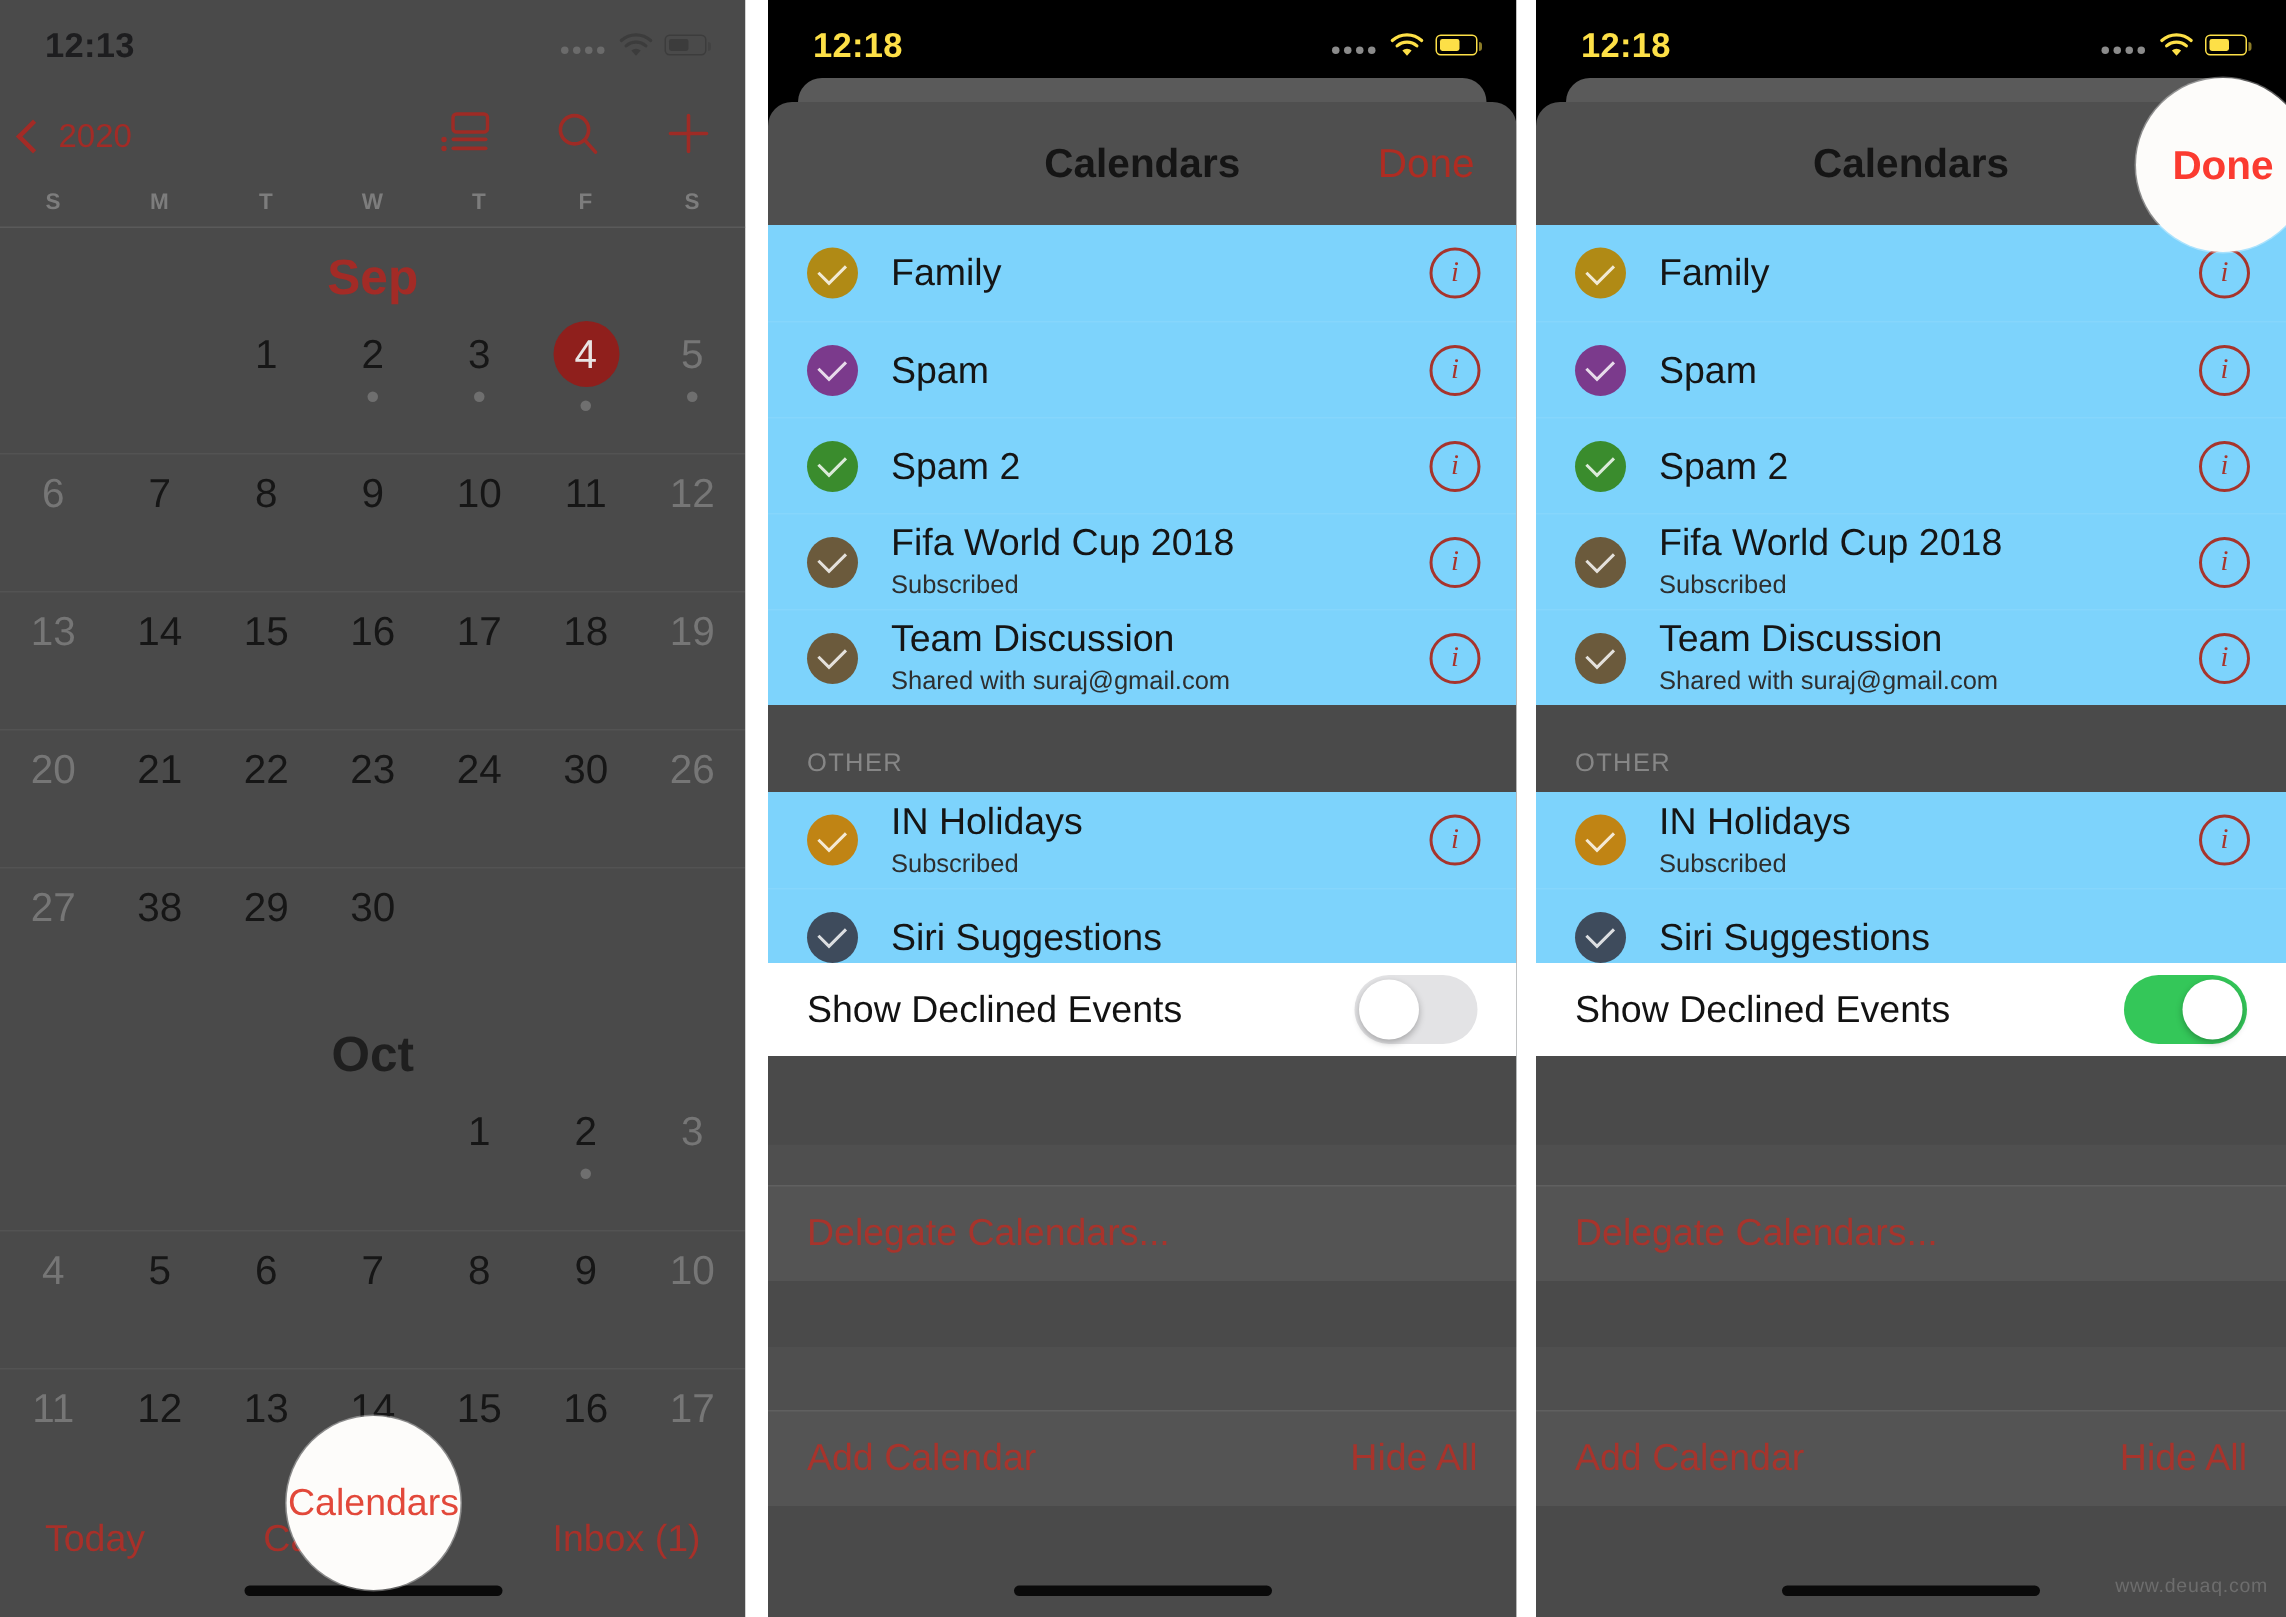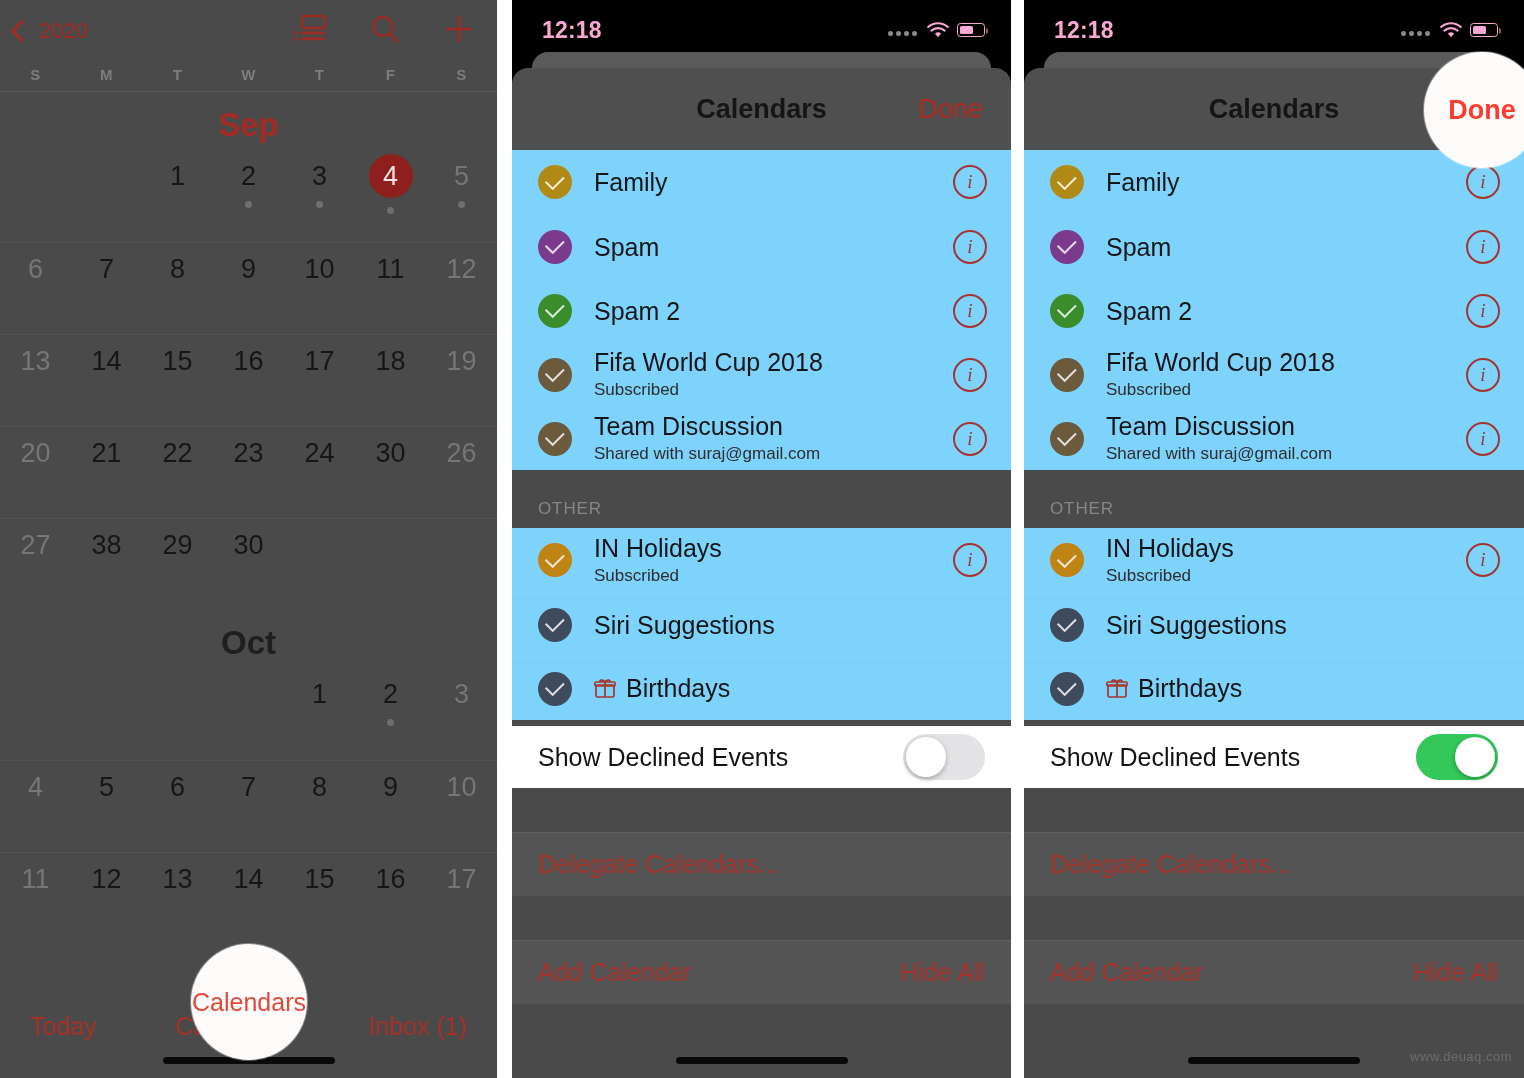--- a/index.html
+++ b/index.html
@@ -98,6 +98,27 @@
 <div class="stage">
 
   <div class="panel" id="panel-1">
+    <div class="statusbar">
+      <div class="sb-time">12:13</div>
+      <div class="sb-right">
+        <span class="sig">
+            <i></i>
+            <i></i>
+            <i></i>
+            <i></i>
+          </span>
+        <span class="wifi" style="color:#3c3c3c">
+          <svg width="24" height="17" viewBox="0 0 24 17">
+              <path d="M12 15.2l-3.1-3.6a4.7 4.7 0 016.2 0z" fill="currentColor"></path>
+              <path d="M5.4 8.6a10 10 0 0113.2 0" stroke="currentColor" stroke-width="2.1" fill="none" stroke-linecap="round"></path>
+              <path d="M2.2 5a14.6 14.6 0 0119.6 0" stroke="currentColor" stroke-width="2.1" fill="none" stroke-linecap="round"></path>
+            </svg>
+        </span>
+        <span class="batt" style="color:#3c3c3c">
+            <i></i>
+          </span>
+      </div>
+    </div>
 
     <div class="cal-nav">
       <div class="cal-back">

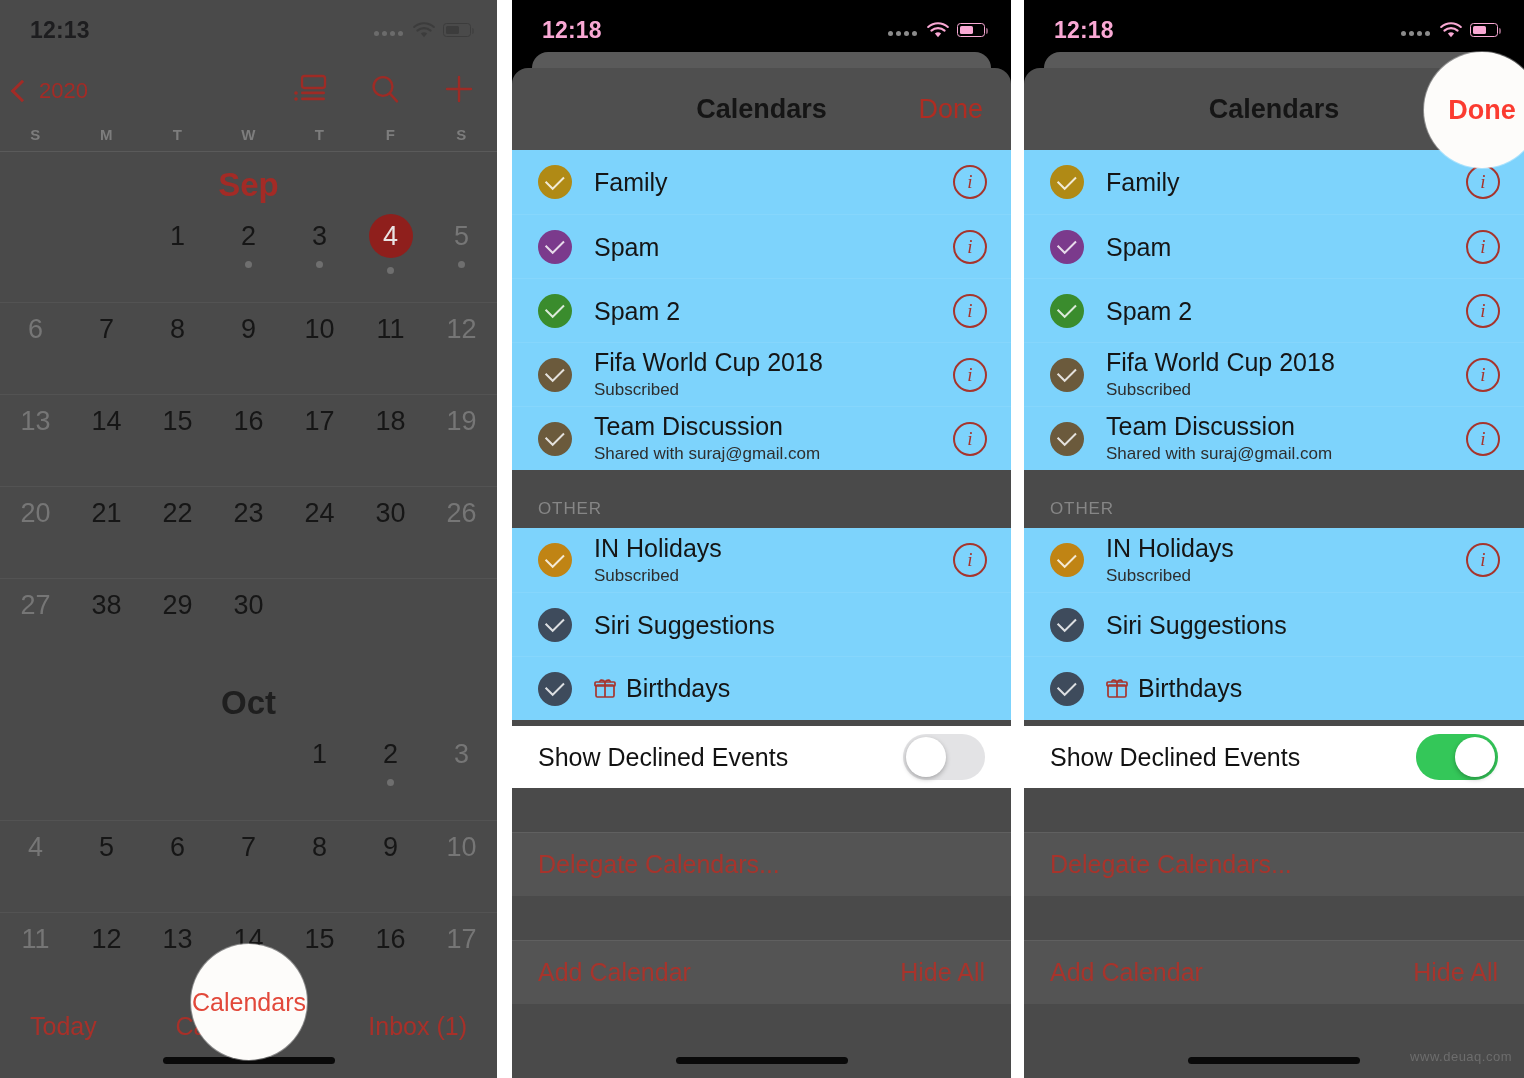--- a/index.html
+++ b/index.html
@@ -27,7 +27,7 @@
   #panel-1 .statusbar{color:#1d1d1f;}
   #panel-1 .sig i{background:#6b6b6b;}
   
-  .sb-dark{color:#f9a8d4;}
+  .sb-dark{color:#fde047;}
   .sb-dark .sig i{background:#8b8b8b;}
 
   

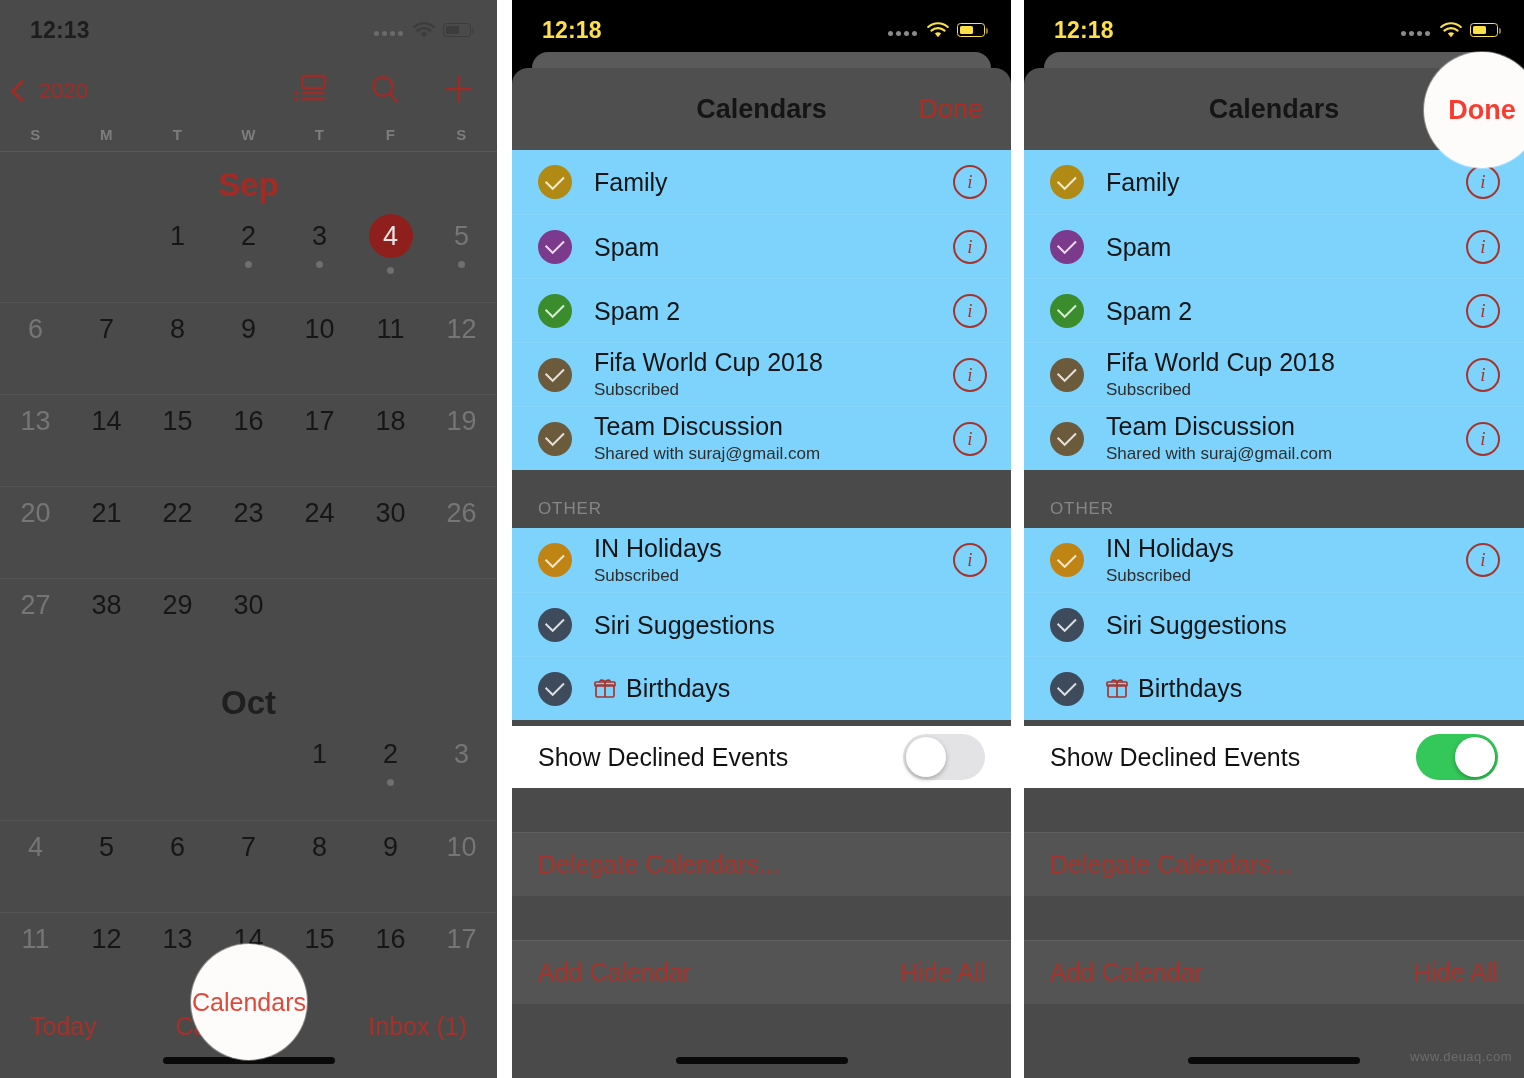--- a/index.html
+++ b/index.html
@@ -78,7 +78,7 @@
   .sw i{position:absolute;top:3px;width:40px;height:40px;border-radius:50%;background:#fff;box-shadow:0 2px 5px rgba(0,0,0,.28);}
   .sw.off i{left:3px;}
   .sw.on i{right:3px;}
-  .linkrow{min-height:64px;display:flex;align-items:center;justify-content:space-between;padding:0 26px;box-sizing:border-box;border-top:1px solid rgba(255,255,255,.07);background:#545454;}
+  .linkrow{min-height:64px;display:flex;align-items:center;justify-content:space-between;padding:0 26px;box-sizing:border-box;border-top:1px solid rgba(255,255,255,.07);background:#545454;margin-top:42px;}
   .linkrow span{color:#a7342c;font-size:25px;}
   .sheet-bottom{position:absolute;left:0;right:0;bottom:0;}
 

